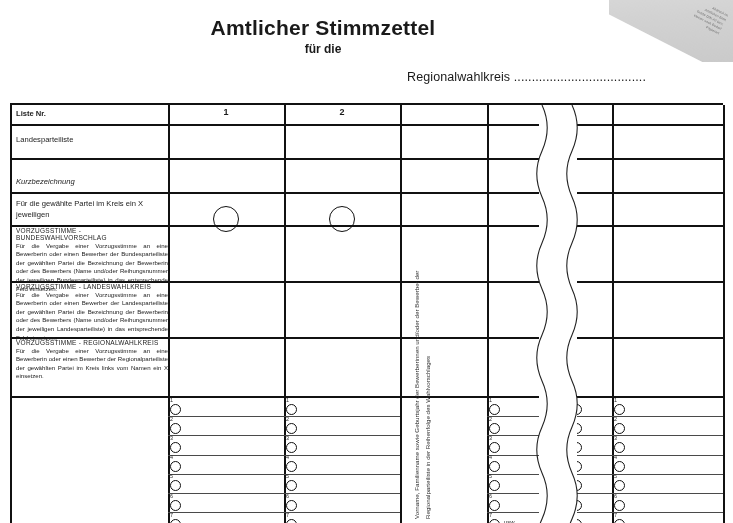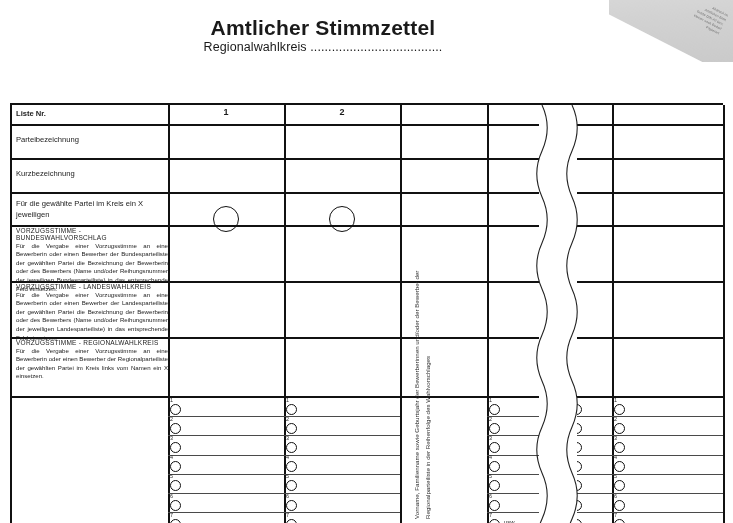--- a/index.html
+++ b/index.html
@@ -228,6 +228,7 @@
 
 <div class="header">
   <div class="title-main">Amtlicher Stimmzettel</div>
+  <div class="title-sub">für die</div>
   <div class="title-district">Regionalwahlkreis .....................................</div>
 </div>
 

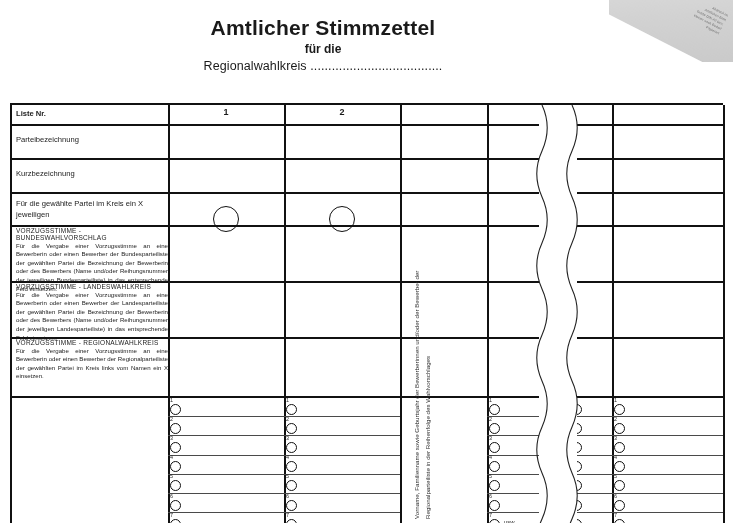--- a/index.html
+++ b/index.html
@@ -46,7 +46,9 @@
   .title-district {
     font-size: 12.5px;
     font-weight: normal;
+    margin-top: 11px;
     letter-spacing: 0.1px;
+    text-align: right;
   }
 
   

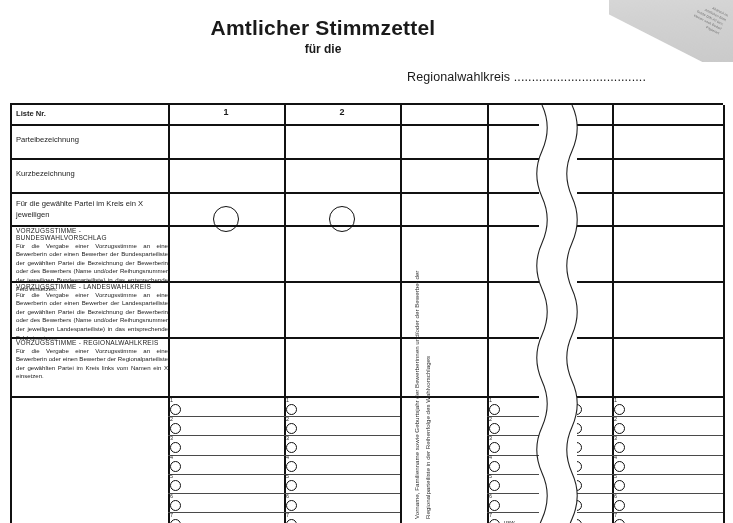--- a/index.html
+++ b/index.html
@@ -262,7 +262,7 @@
       <div class="hline" style="top: 232px;"></div>
       <div class="hline" style="top: 291px;"></div>
       <div class="lbl" style="top: 3.5px; font-weight: bold;">Liste Nr.</div>
-      <div class="lbl" style="top: 30px;">Parteibezeichnung</div>
+      <div class="lbl" style="top: 30px;">Landesparteiliste</div>
       <div class="lbl" style="top: 64px;">Kurzbezeichnung</div>
       <div class="lbl" style="top: 93px; line-height: 1.5;">Für die gewählte Partei im Kreis ein X jeweiligen</div>
       <div class="lbl" style="top: 122px;">

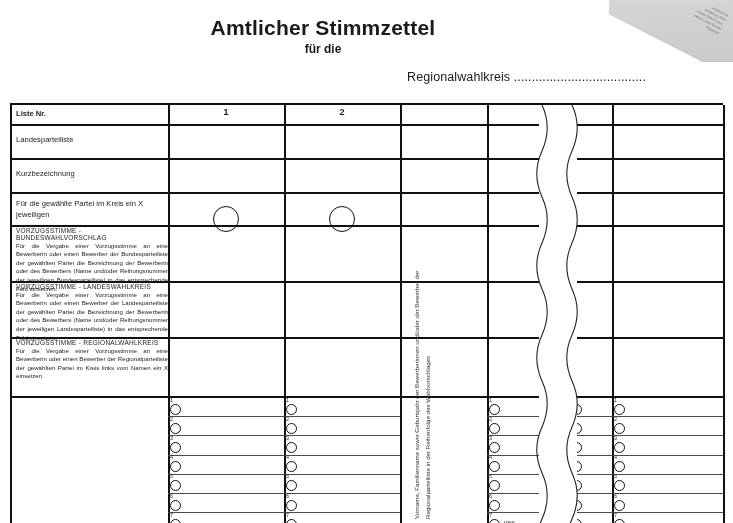--- a/index.html
+++ b/index.html
@@ -263,7 +263,7 @@
       <div class="hline" style="top: 291px;"></div>
       <div class="lbl" style="top: 3.5px; font-weight: bold;">Liste Nr.</div>
       <div class="lbl" style="top: 30px;">Landesparteiliste</div>
-      <div class="lbl" style="top: 64px;">Kurzbezeichnung</div>
+      <div class="lbl" style="top: 72px; font-style: italic;">Kurzbezeichnung</div>
       <div class="lbl" style="top: 93px; line-height: 1.5;">Für die gewählte Partei im Kreis ein X jeweiligen</div>
       <div class="lbl" style="top: 122px;">
         <div class="head">VORZUGSSTIMME - BUNDESWAHLVORSCHLAG</div>

